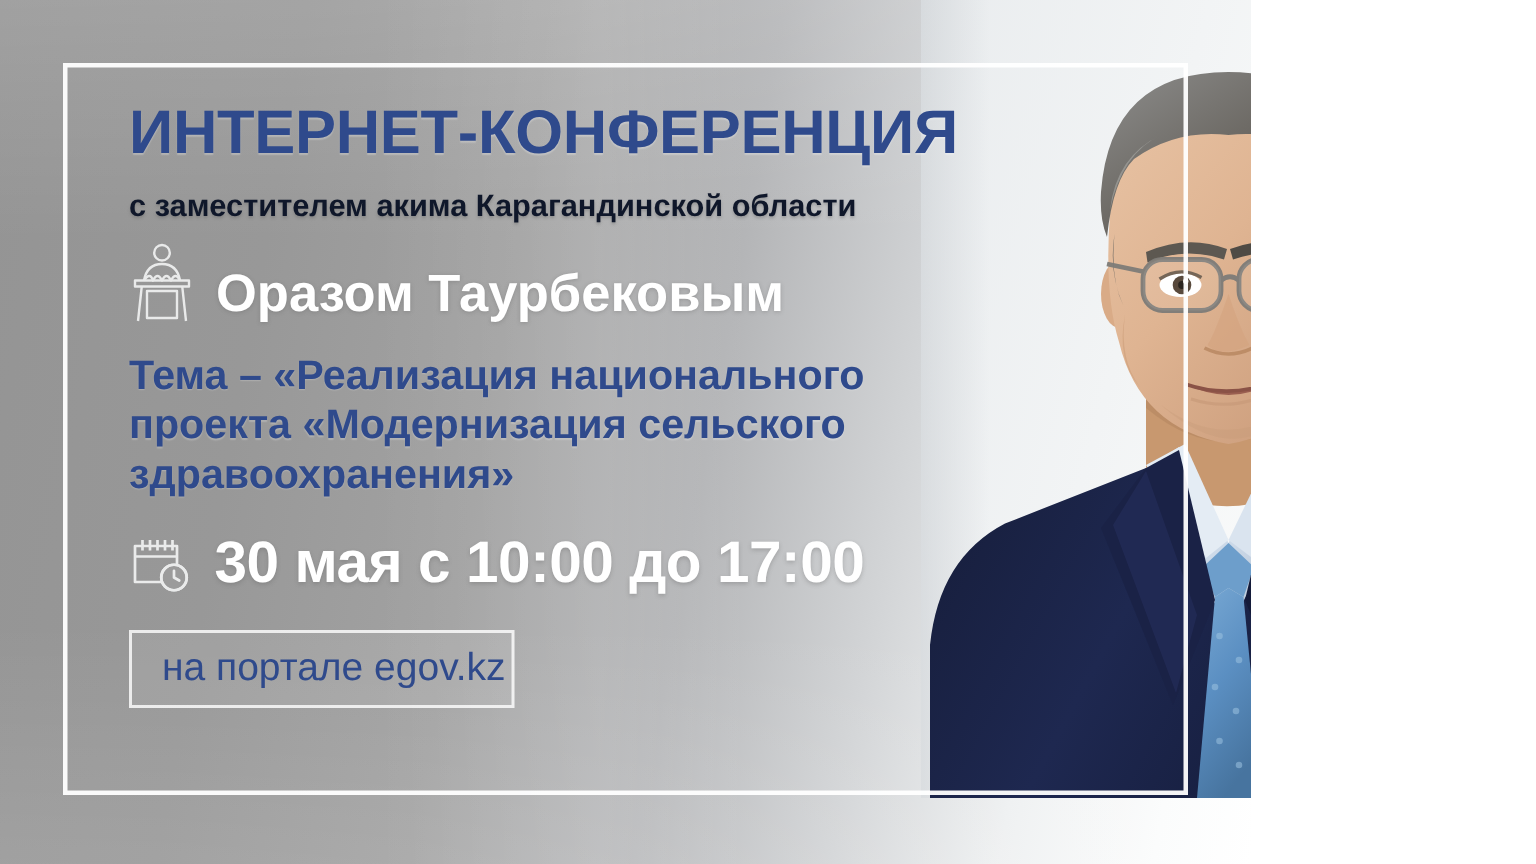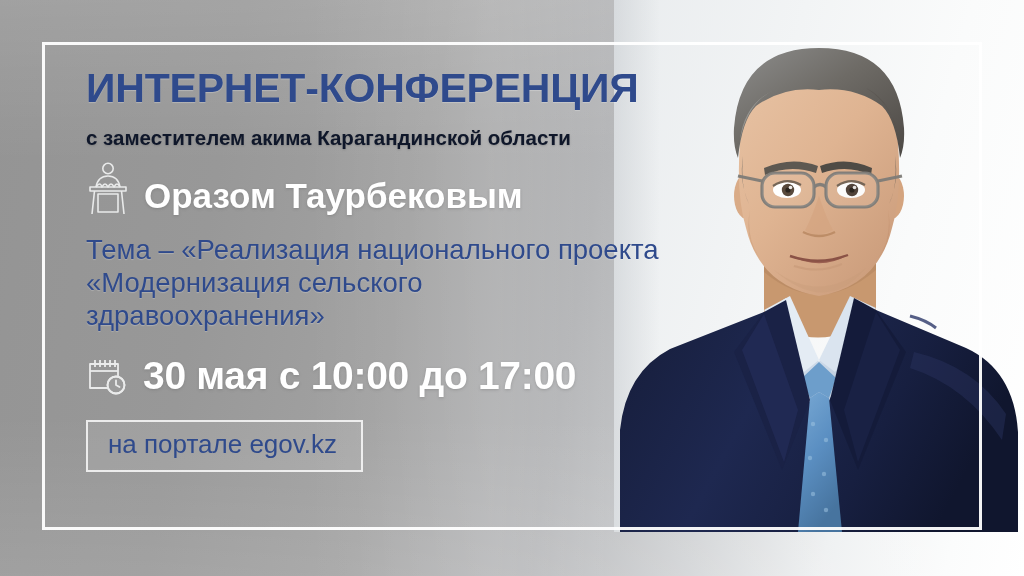--- a/index.html
+++ b/index.html
@@ -9,7 +9,7 @@
   }
   #banner {
     position: relative;
-    width: 1024px;
+    width: 834px;
     height: 576px;
     overflow: hidden;
     font-family: "Liberation Sans", sans-serif;

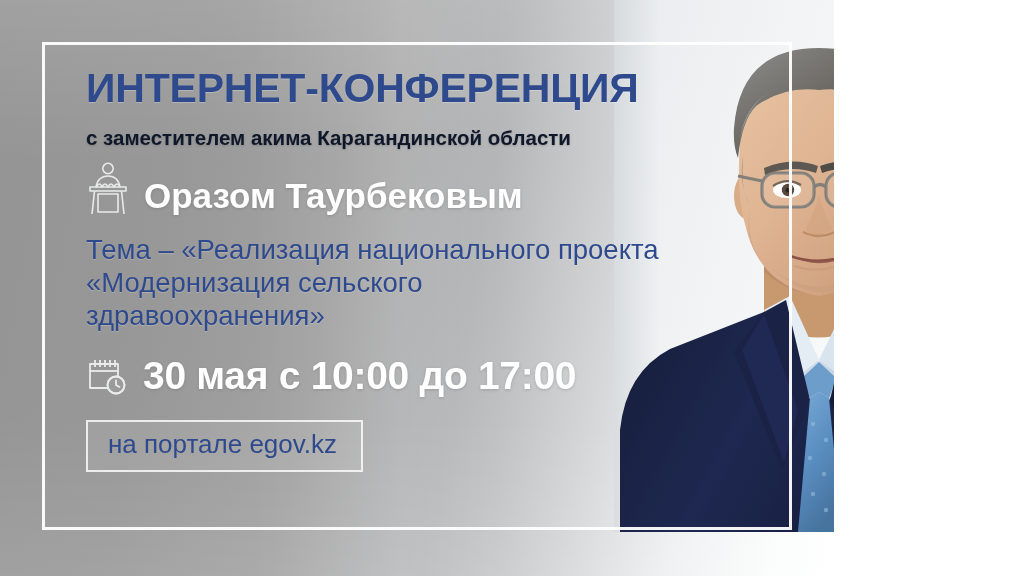--- a/index.html
+++ b/index.html
@@ -140,7 +140,7 @@
   .theme {
     margin-top: 18px;
     font-size: 27.5px;
-    font-weight: 400;
+    font-weight: 700;
     color: #2f4a8c;
     line-height: 1.20;
     max-width: 580px;

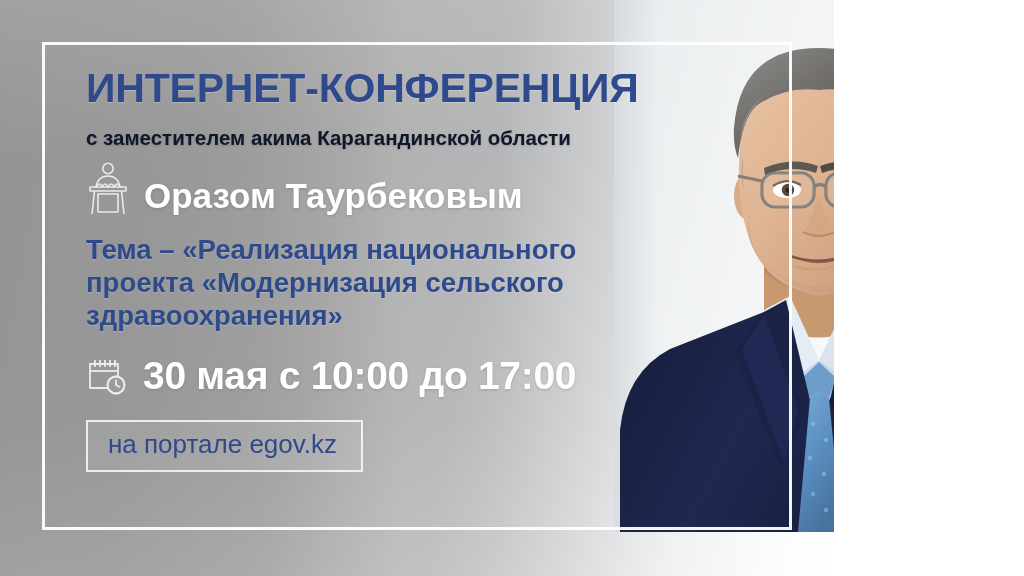--- a/index.html
+++ b/index.html
@@ -170,7 +170,7 @@
   .portal-btn {
     display: inline-block;
     margin-top: 22px;
-    padding: 8px 24px 10px 20px;
+    padding: 8px 4px 10px 20px;
     border: 2px solid rgba(255,255,255,0.80);
     background: rgba(255,255,255,0.08);
     font-size: 26px;

